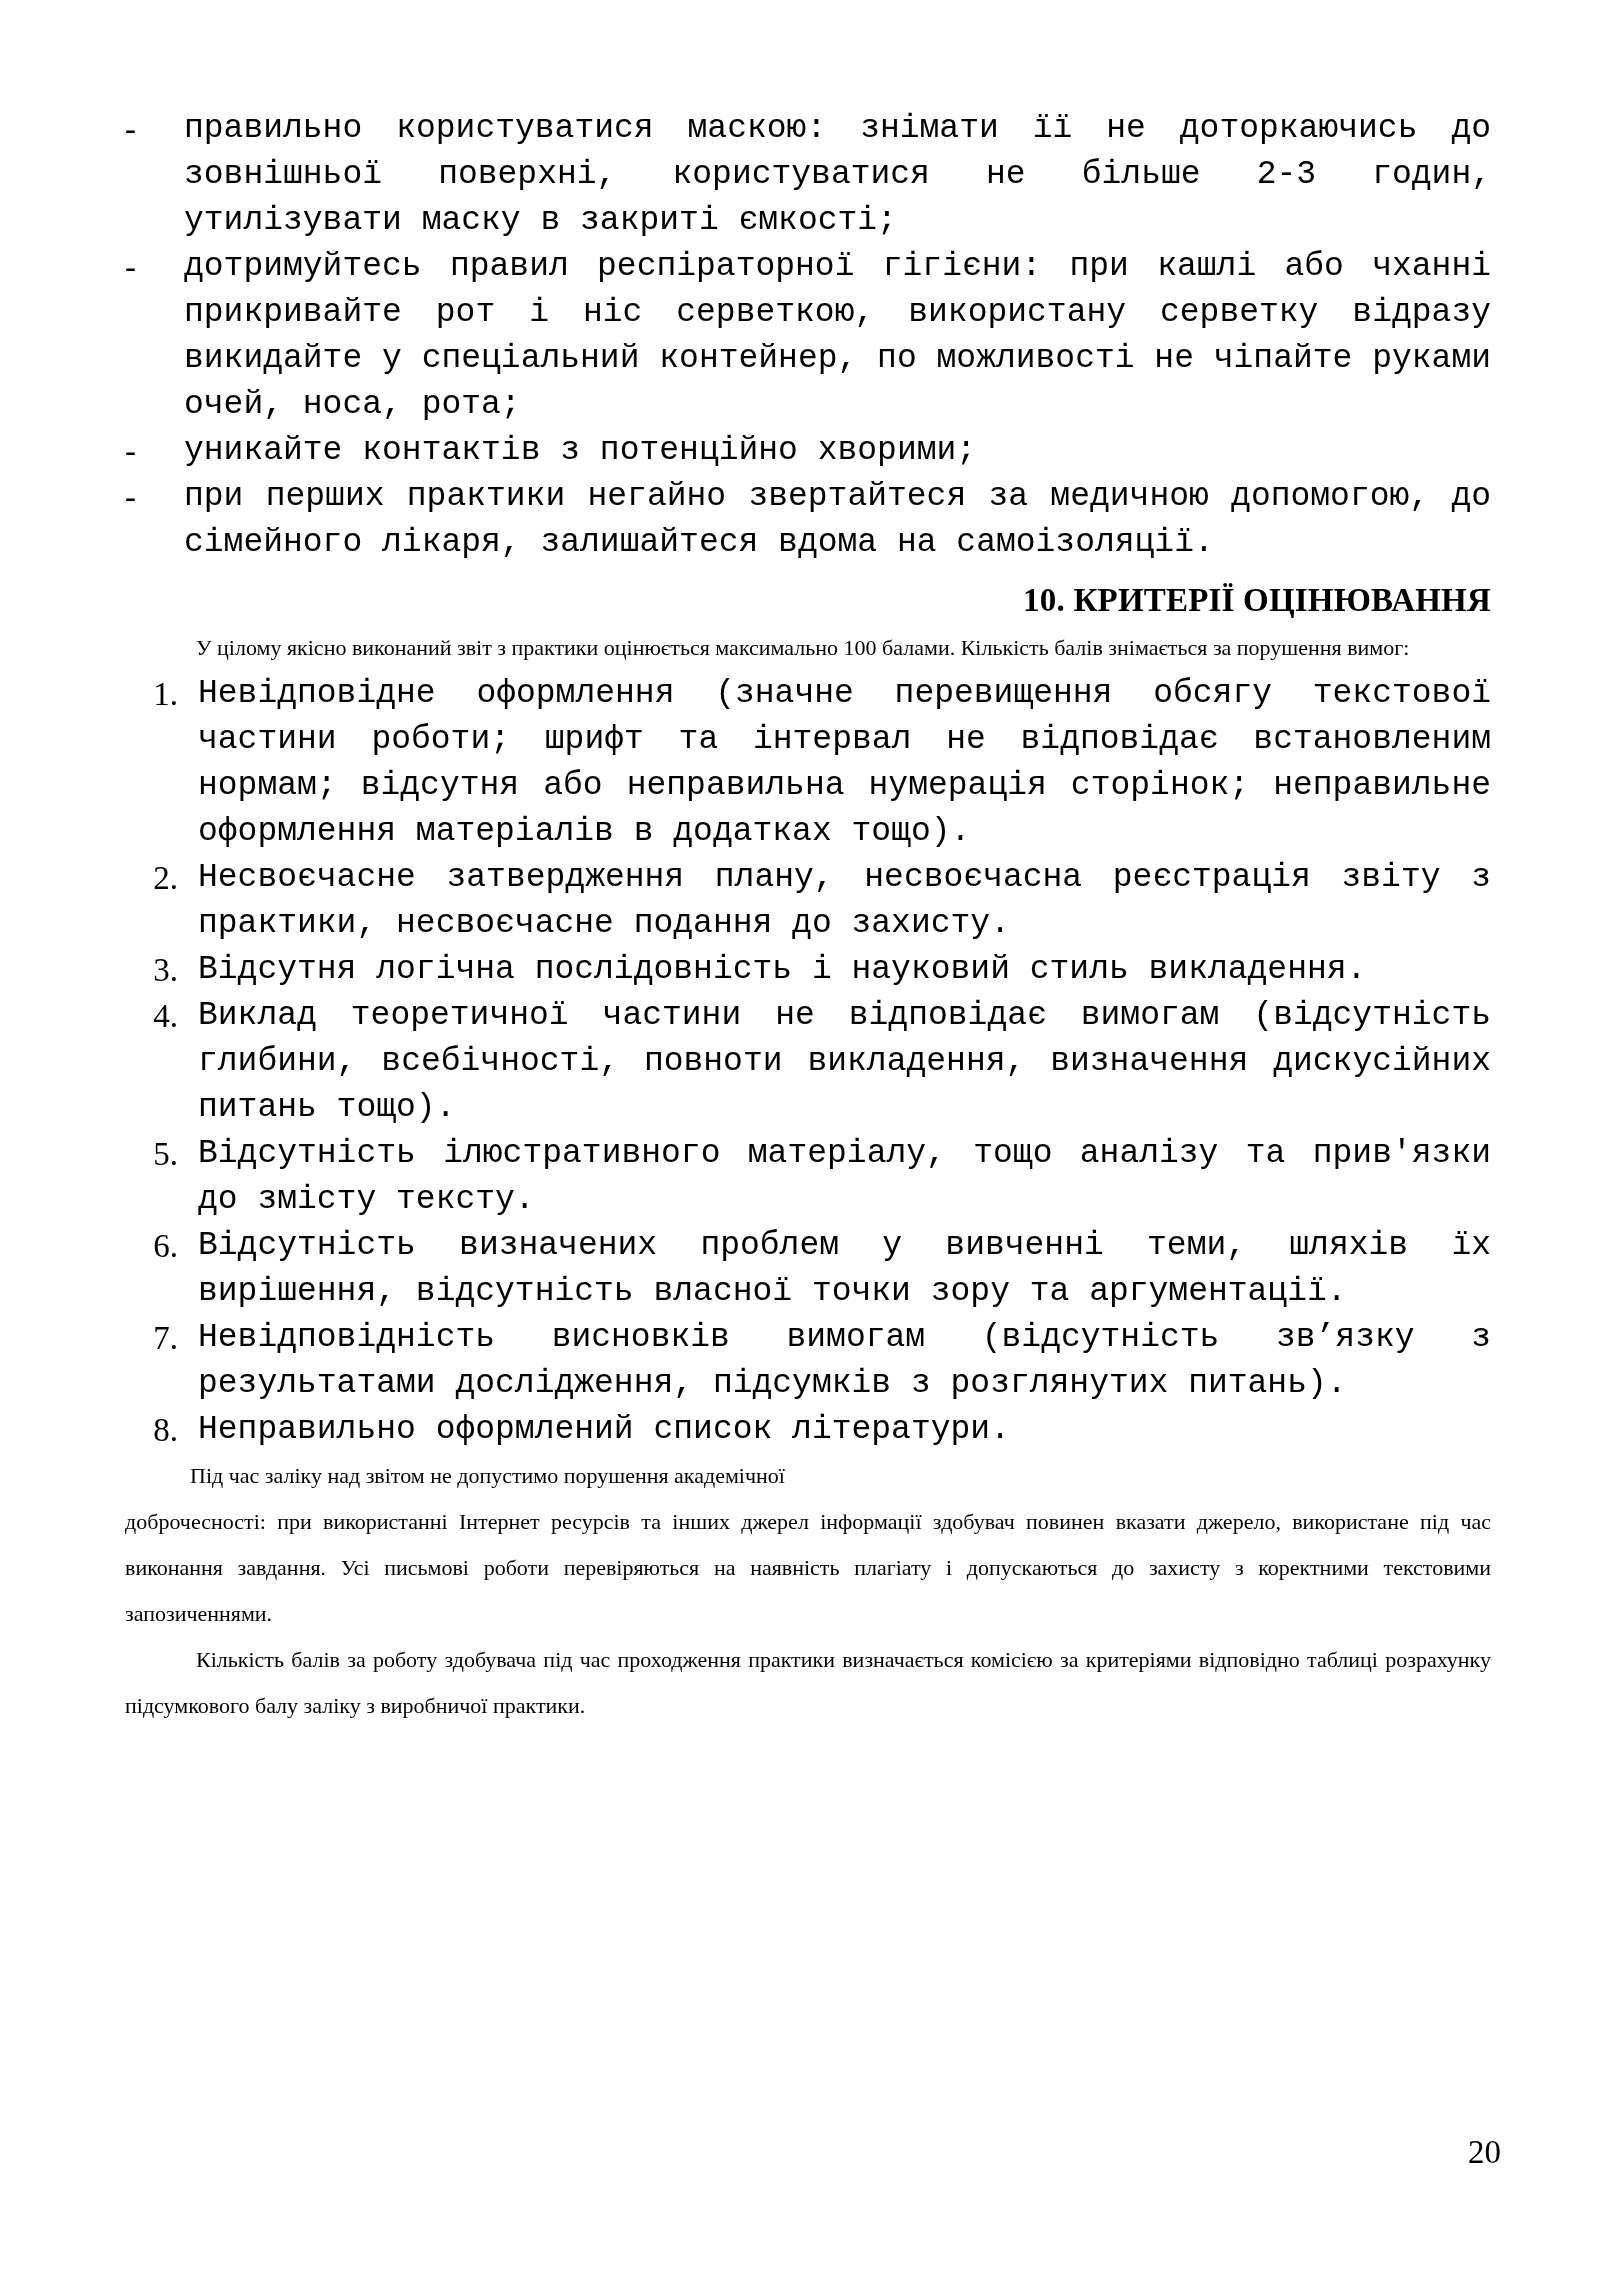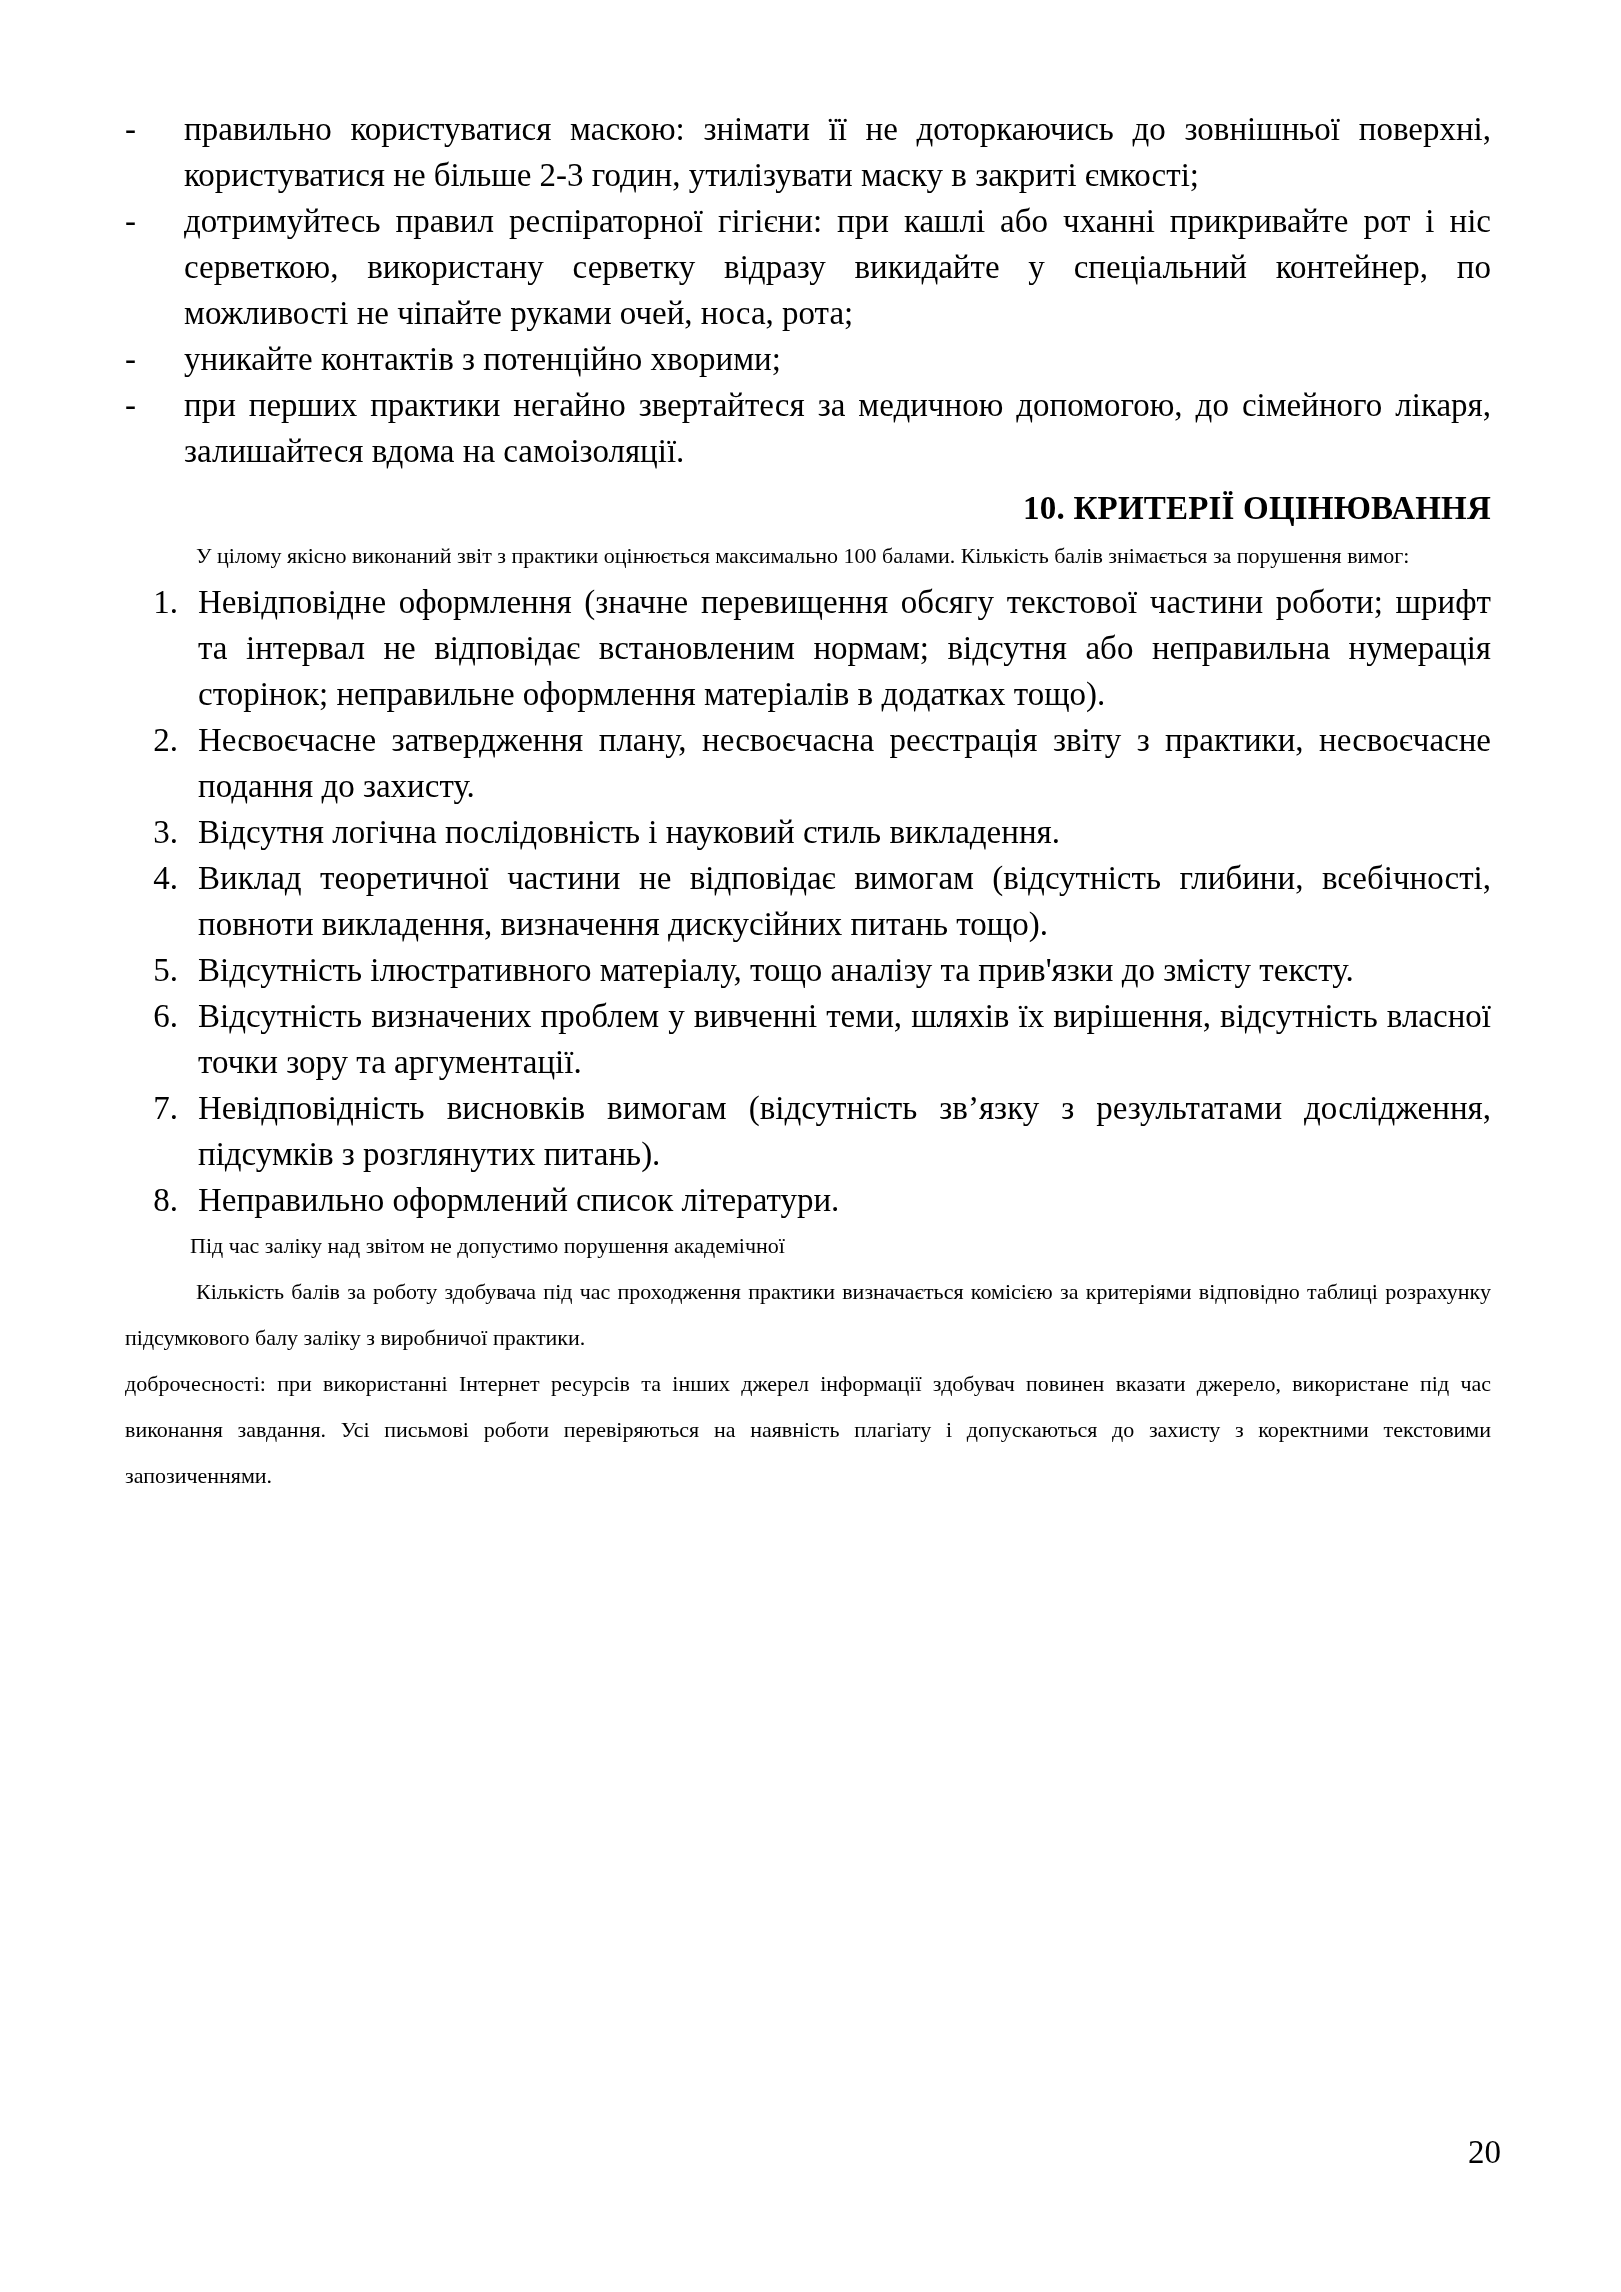--- a/index.html
+++ b/index.html
@@ -95,6 +95,7 @@
   .num-item > .num-text,
   .dash-item > .dash-text {
     display: block;
+    font-family: Liberation Mono, monospace;
   }
 
   .tail-block {

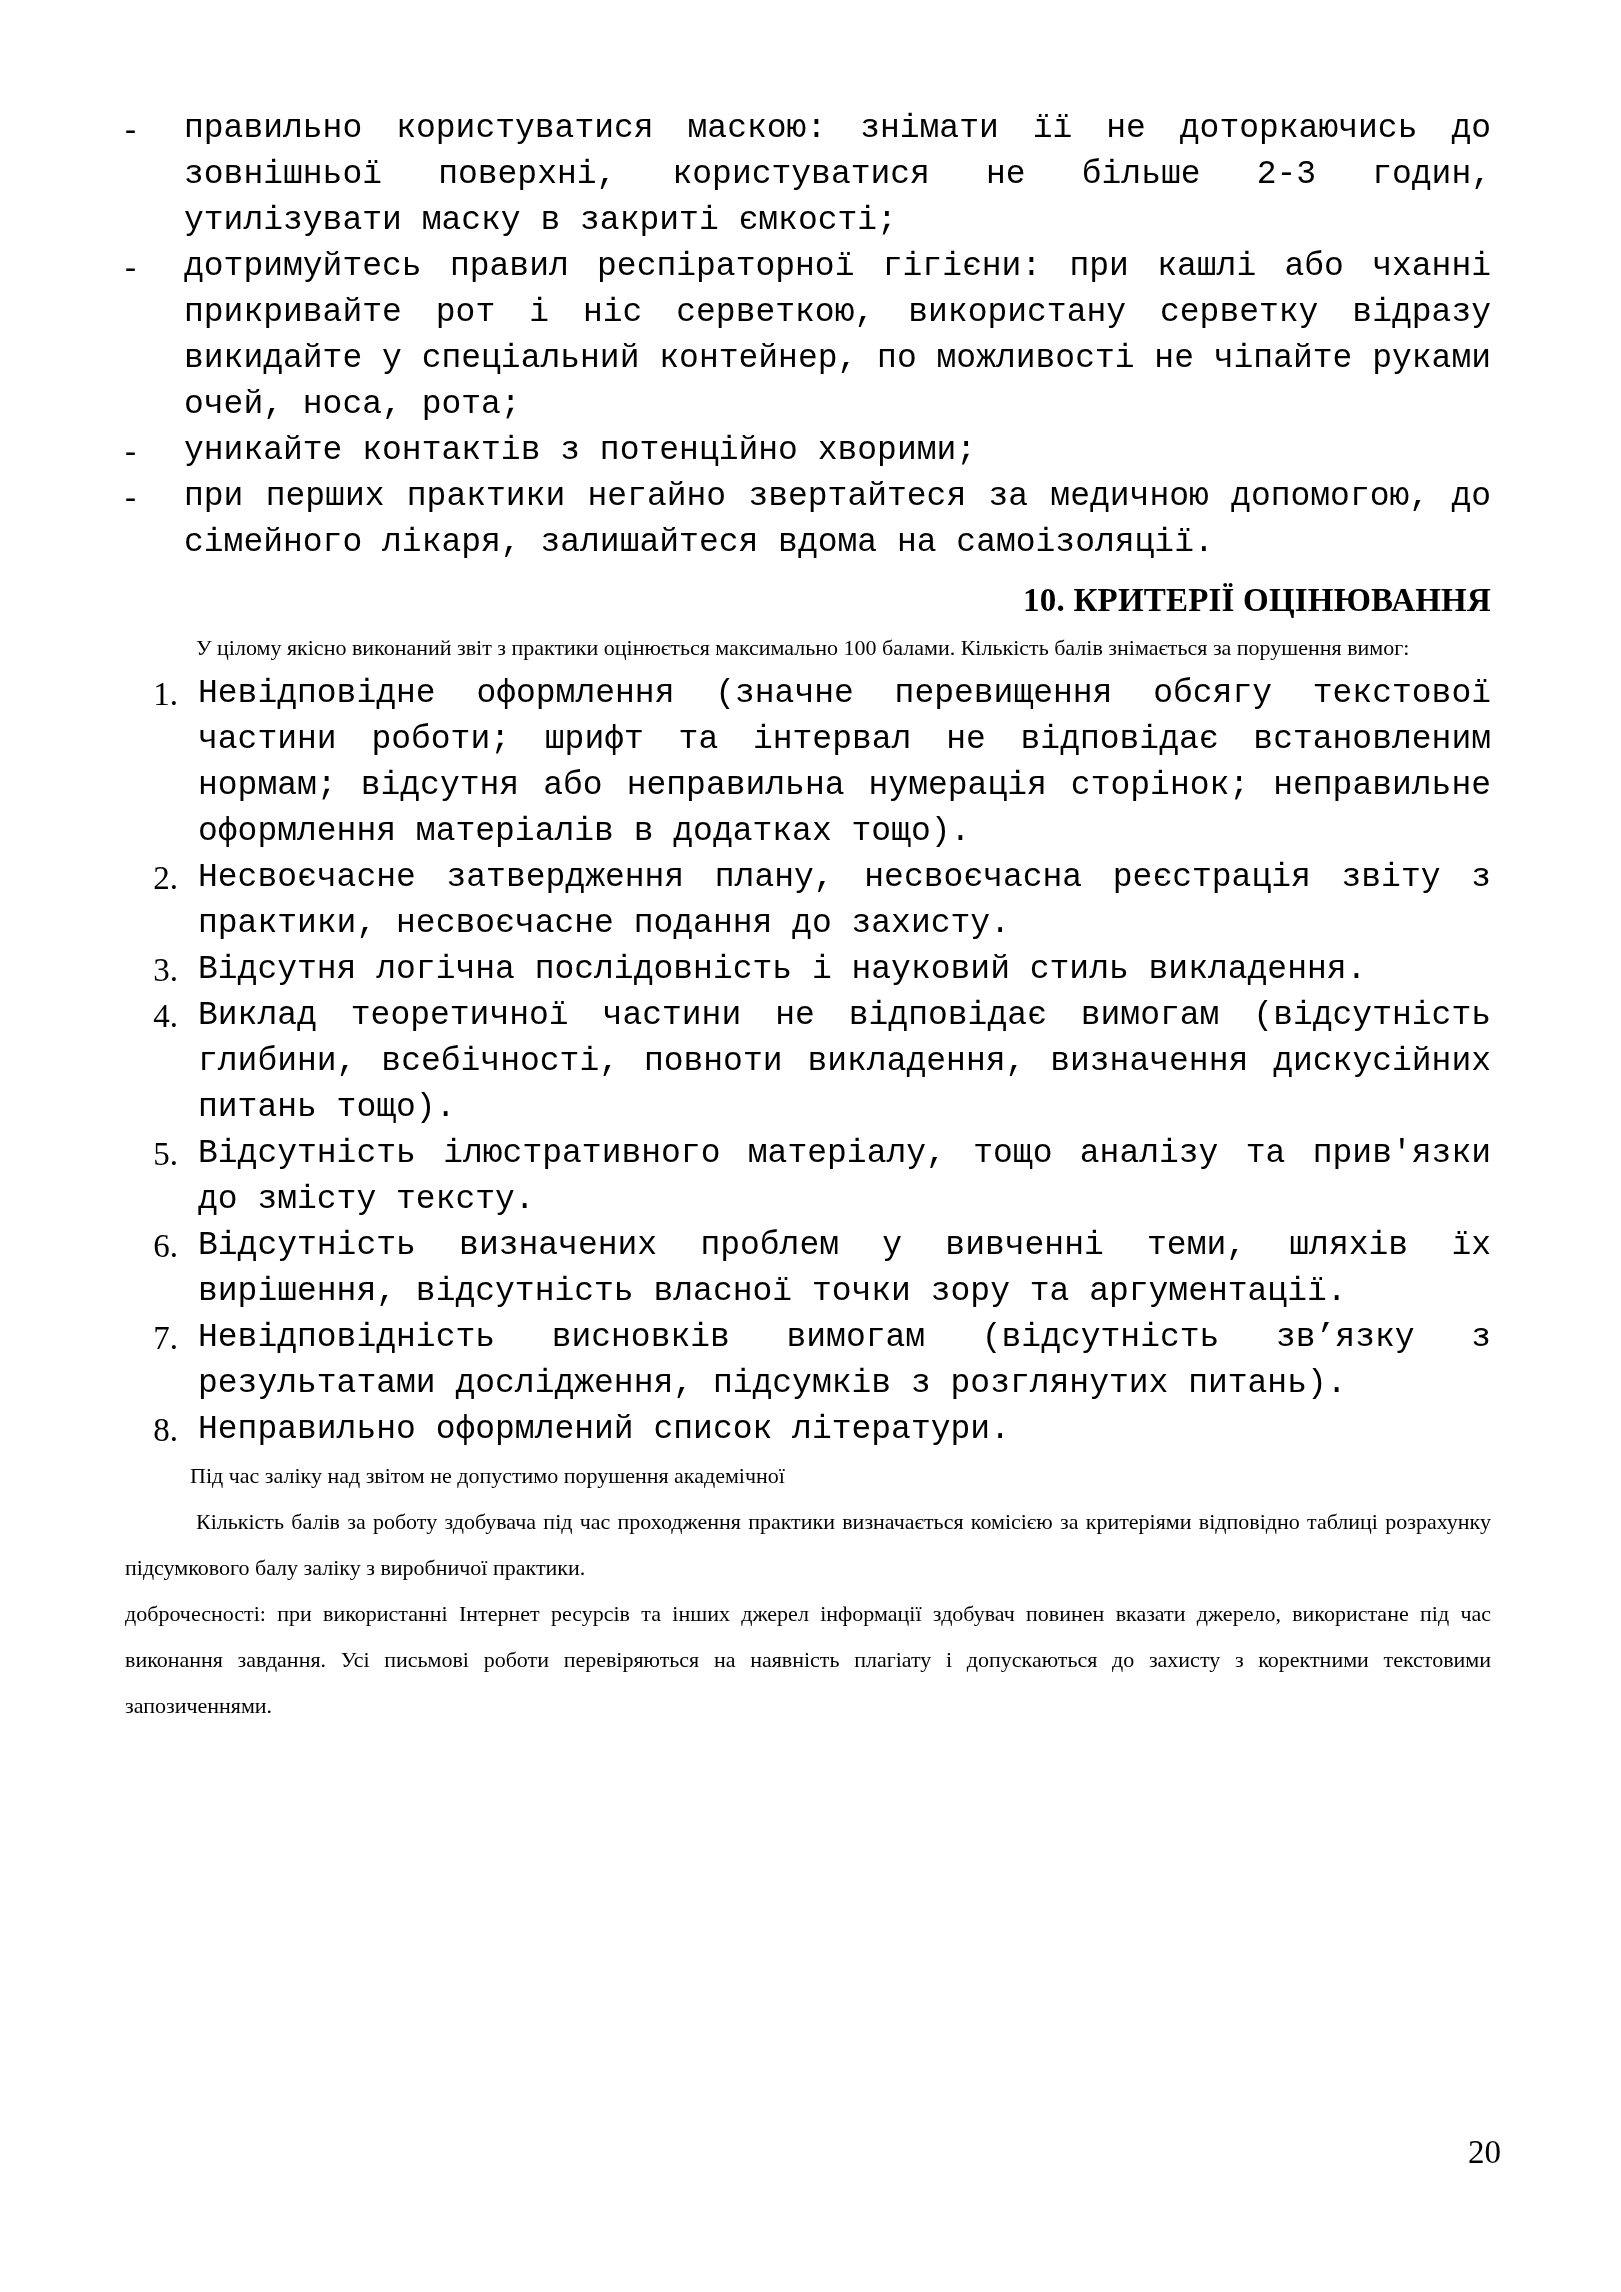--- a/index.html
+++ b/index.html
@@ -178,8 +178,8 @@
 
     <div class="tail-block">
       <p class="body-para indent-small">Під час заліку над звітом не допустимо порушення академічної</p>
+      <p class="body-para no-indent">доброчесності: при використанні Інтернет ресурсів та інших джерел інформації здобувач повинен вказати джерело, використане під час виконання завдання. Усі письмові роботи перевіряються на наявність плагіату і допускаються до захисту з коректними текстовими запозиченнями.</p>
       <p class="body-para">Кількість балів за роботу здобувача під час проходження практики визначається комісією за критеріями відповідно таблиці розрахунку підсумкового балу заліку з виробничої практики.</p>
-      <p class="body-para no-indent">доброчесності: при використанні Інтернет ресурсів та інших джерел інформації здобувач повинен вказати джерело, використане під час виконання завдання. Усі письмові роботи перевіряються на наявність плагіату і допускаються до захисту з коректними текстовими запозиченнями.</p>
     </div>
 
   </div>

